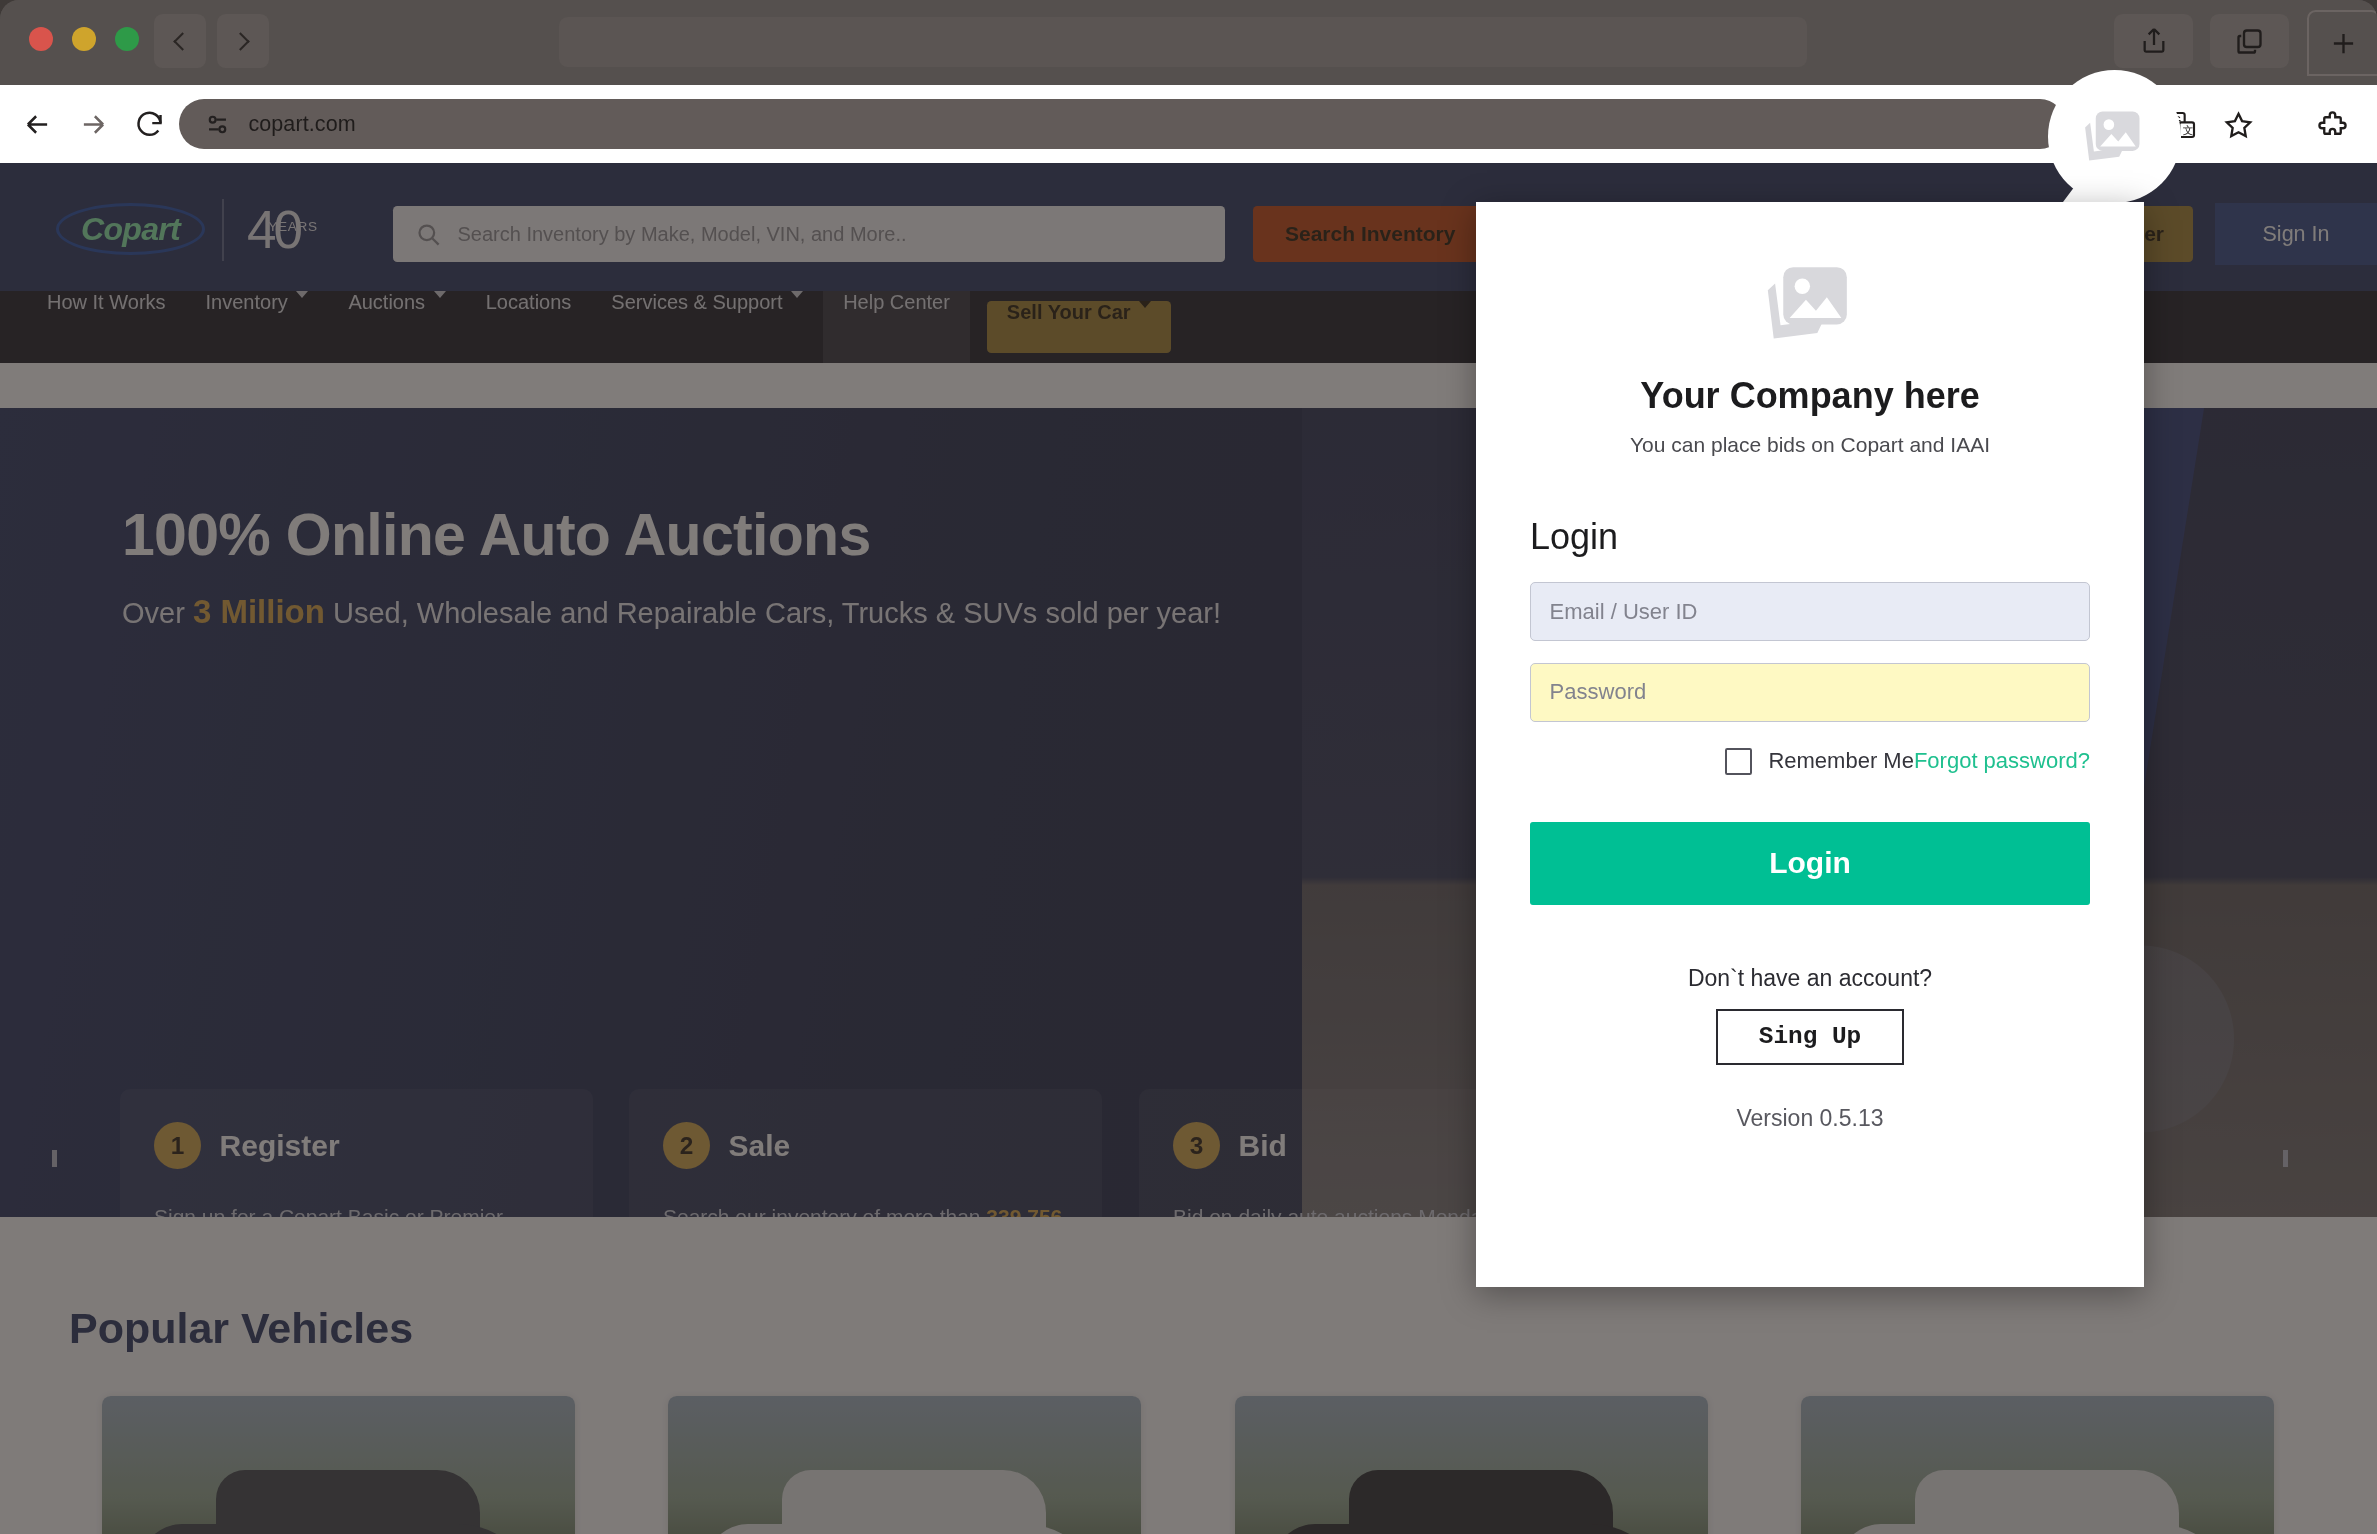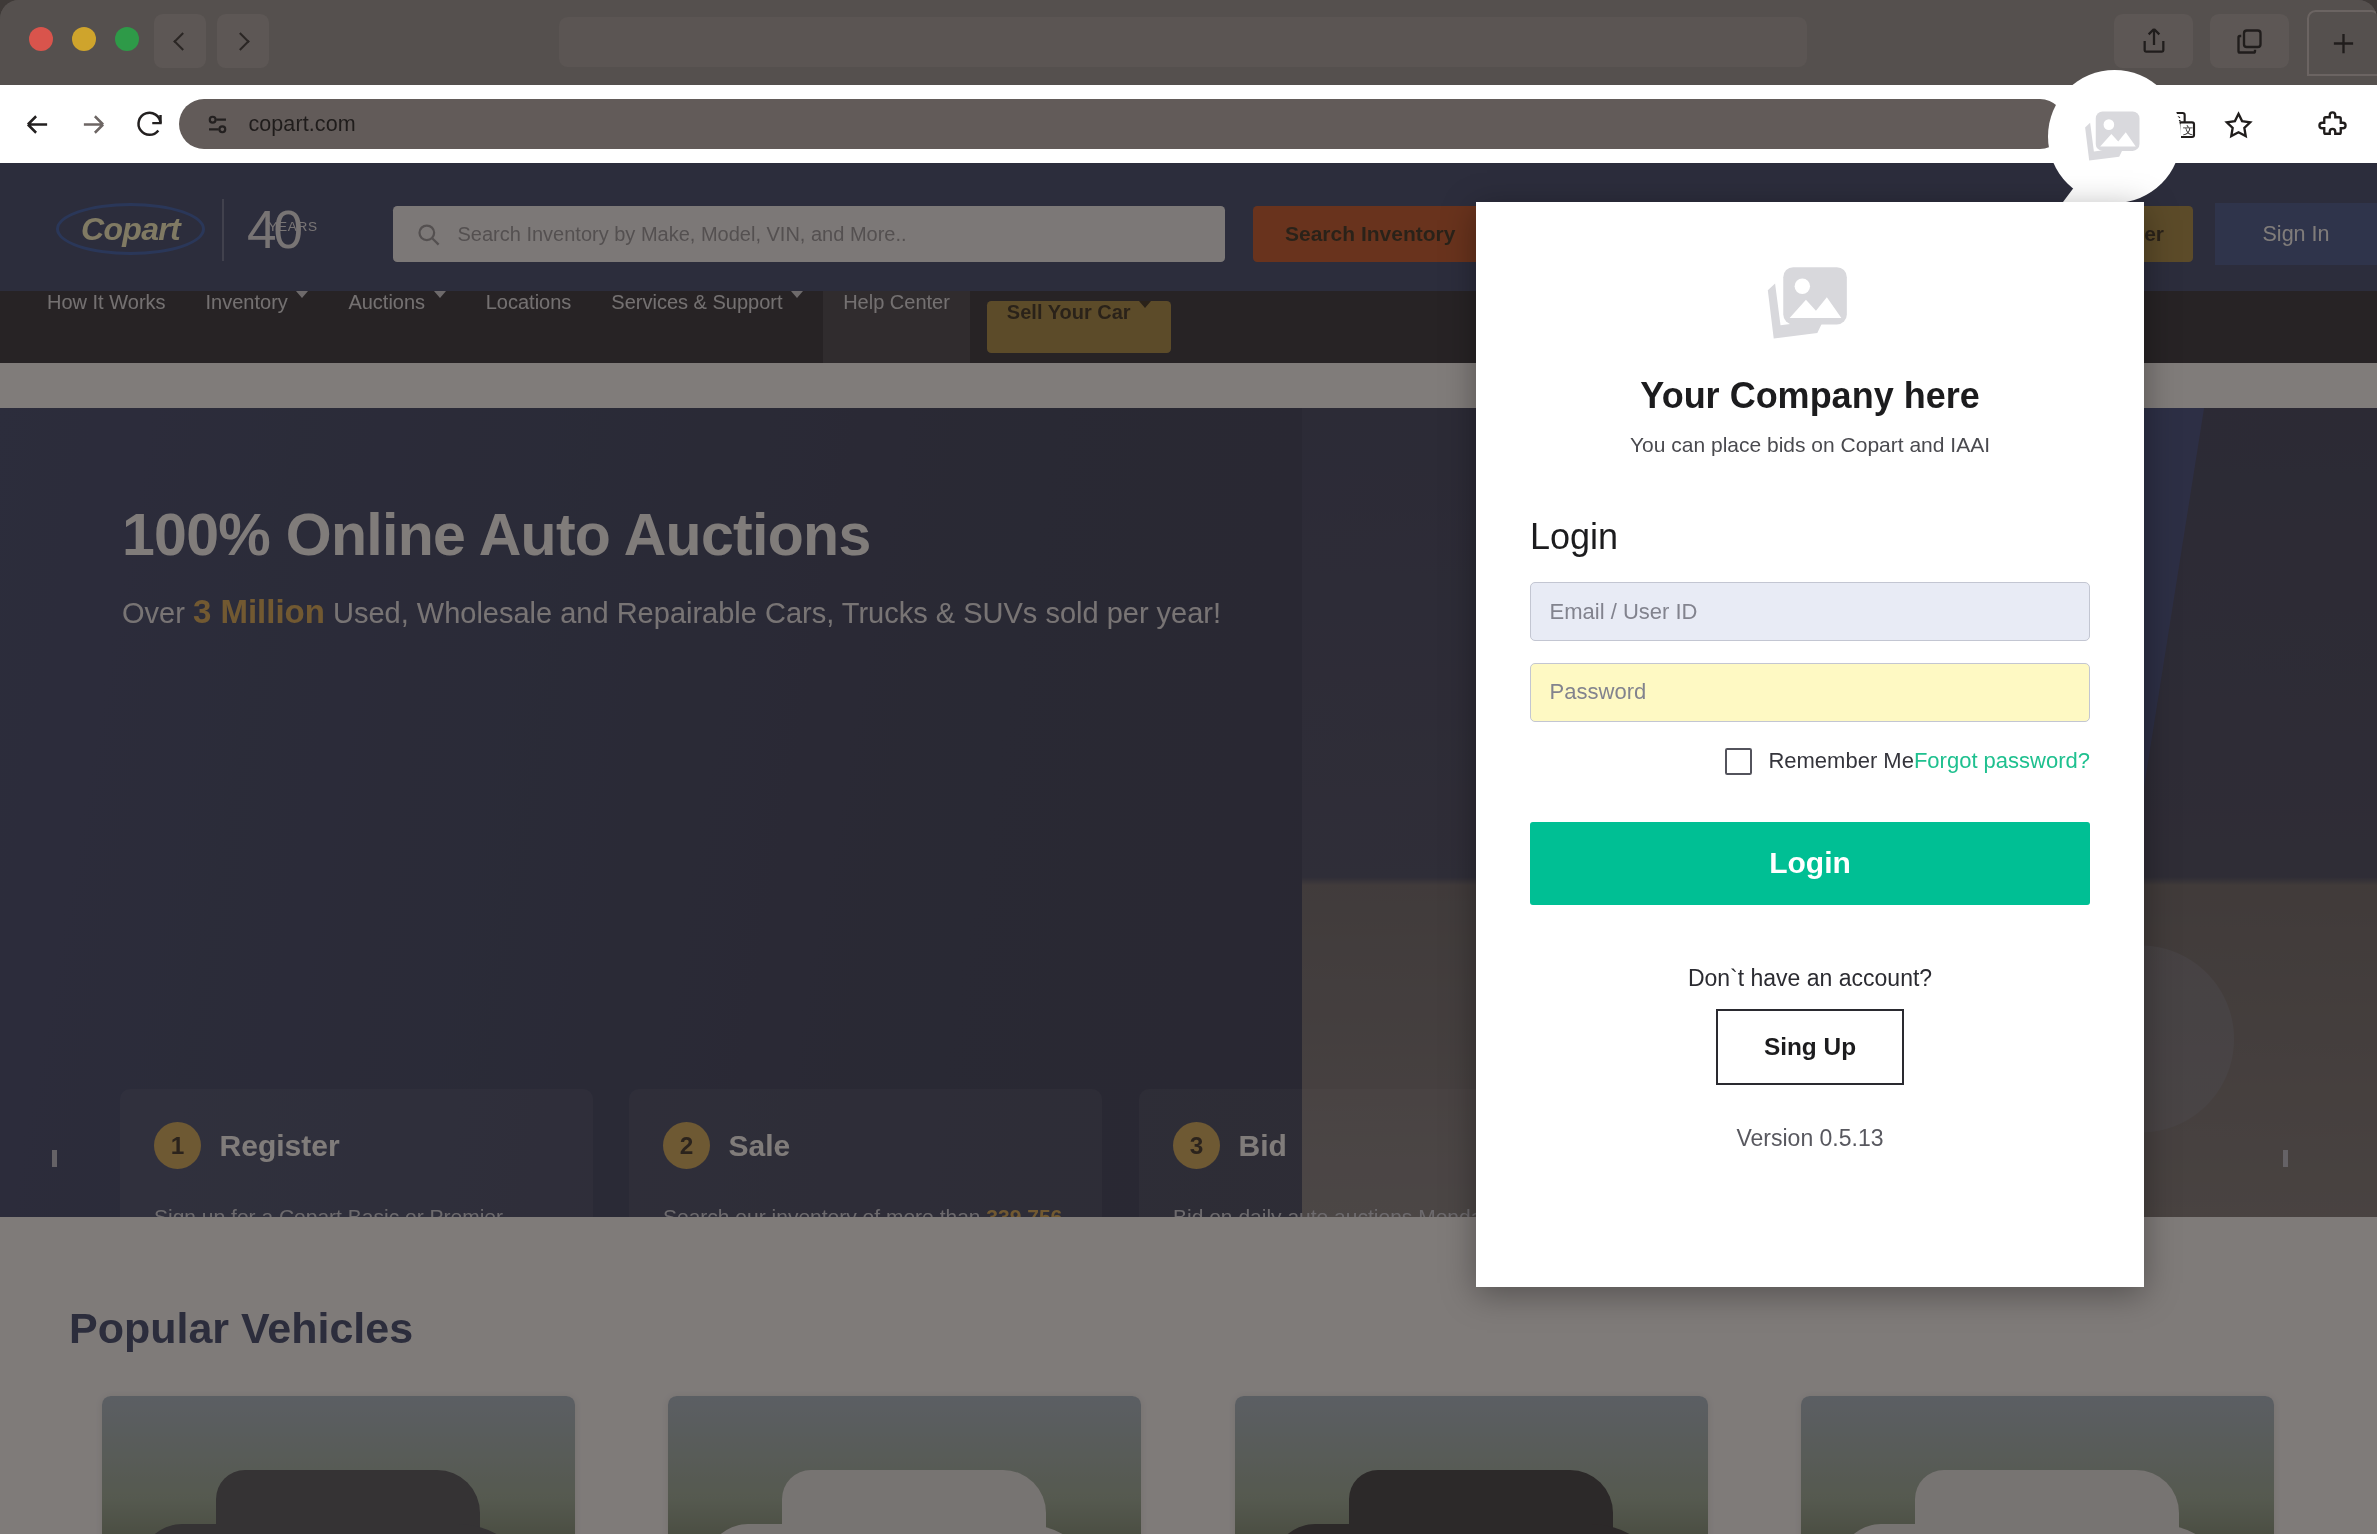--- a/index.html
+++ b/index.html
@@ -116,7 +116,7 @@
     border: 3.6px solid #1f4aa8; background: #23305c;
     display: flex; align-items: center; justify-content: center;
   }
-  #logo .word { font-size: 32px; font-weight: bold; font-style: italic; color: #fef9c3; letter-spacing: -0.7px; }
+  #logo .word { font-size: 32px; font-weight: bold; font-style: italic; color: #86efac; letter-spacing: -0.7px; }
   #logo-div { position: absolute; left: 222px; top: 36px; width: 2.2px; height: 62px; background: #5a6488; }
   #years { position: absolute; left: 247px; top: 36px; display: flex; align-items: center; }
   #years .forty { font-size: 53px; color: #e9e9ef; font-weight: 300; letter-spacing: -2.9px; }

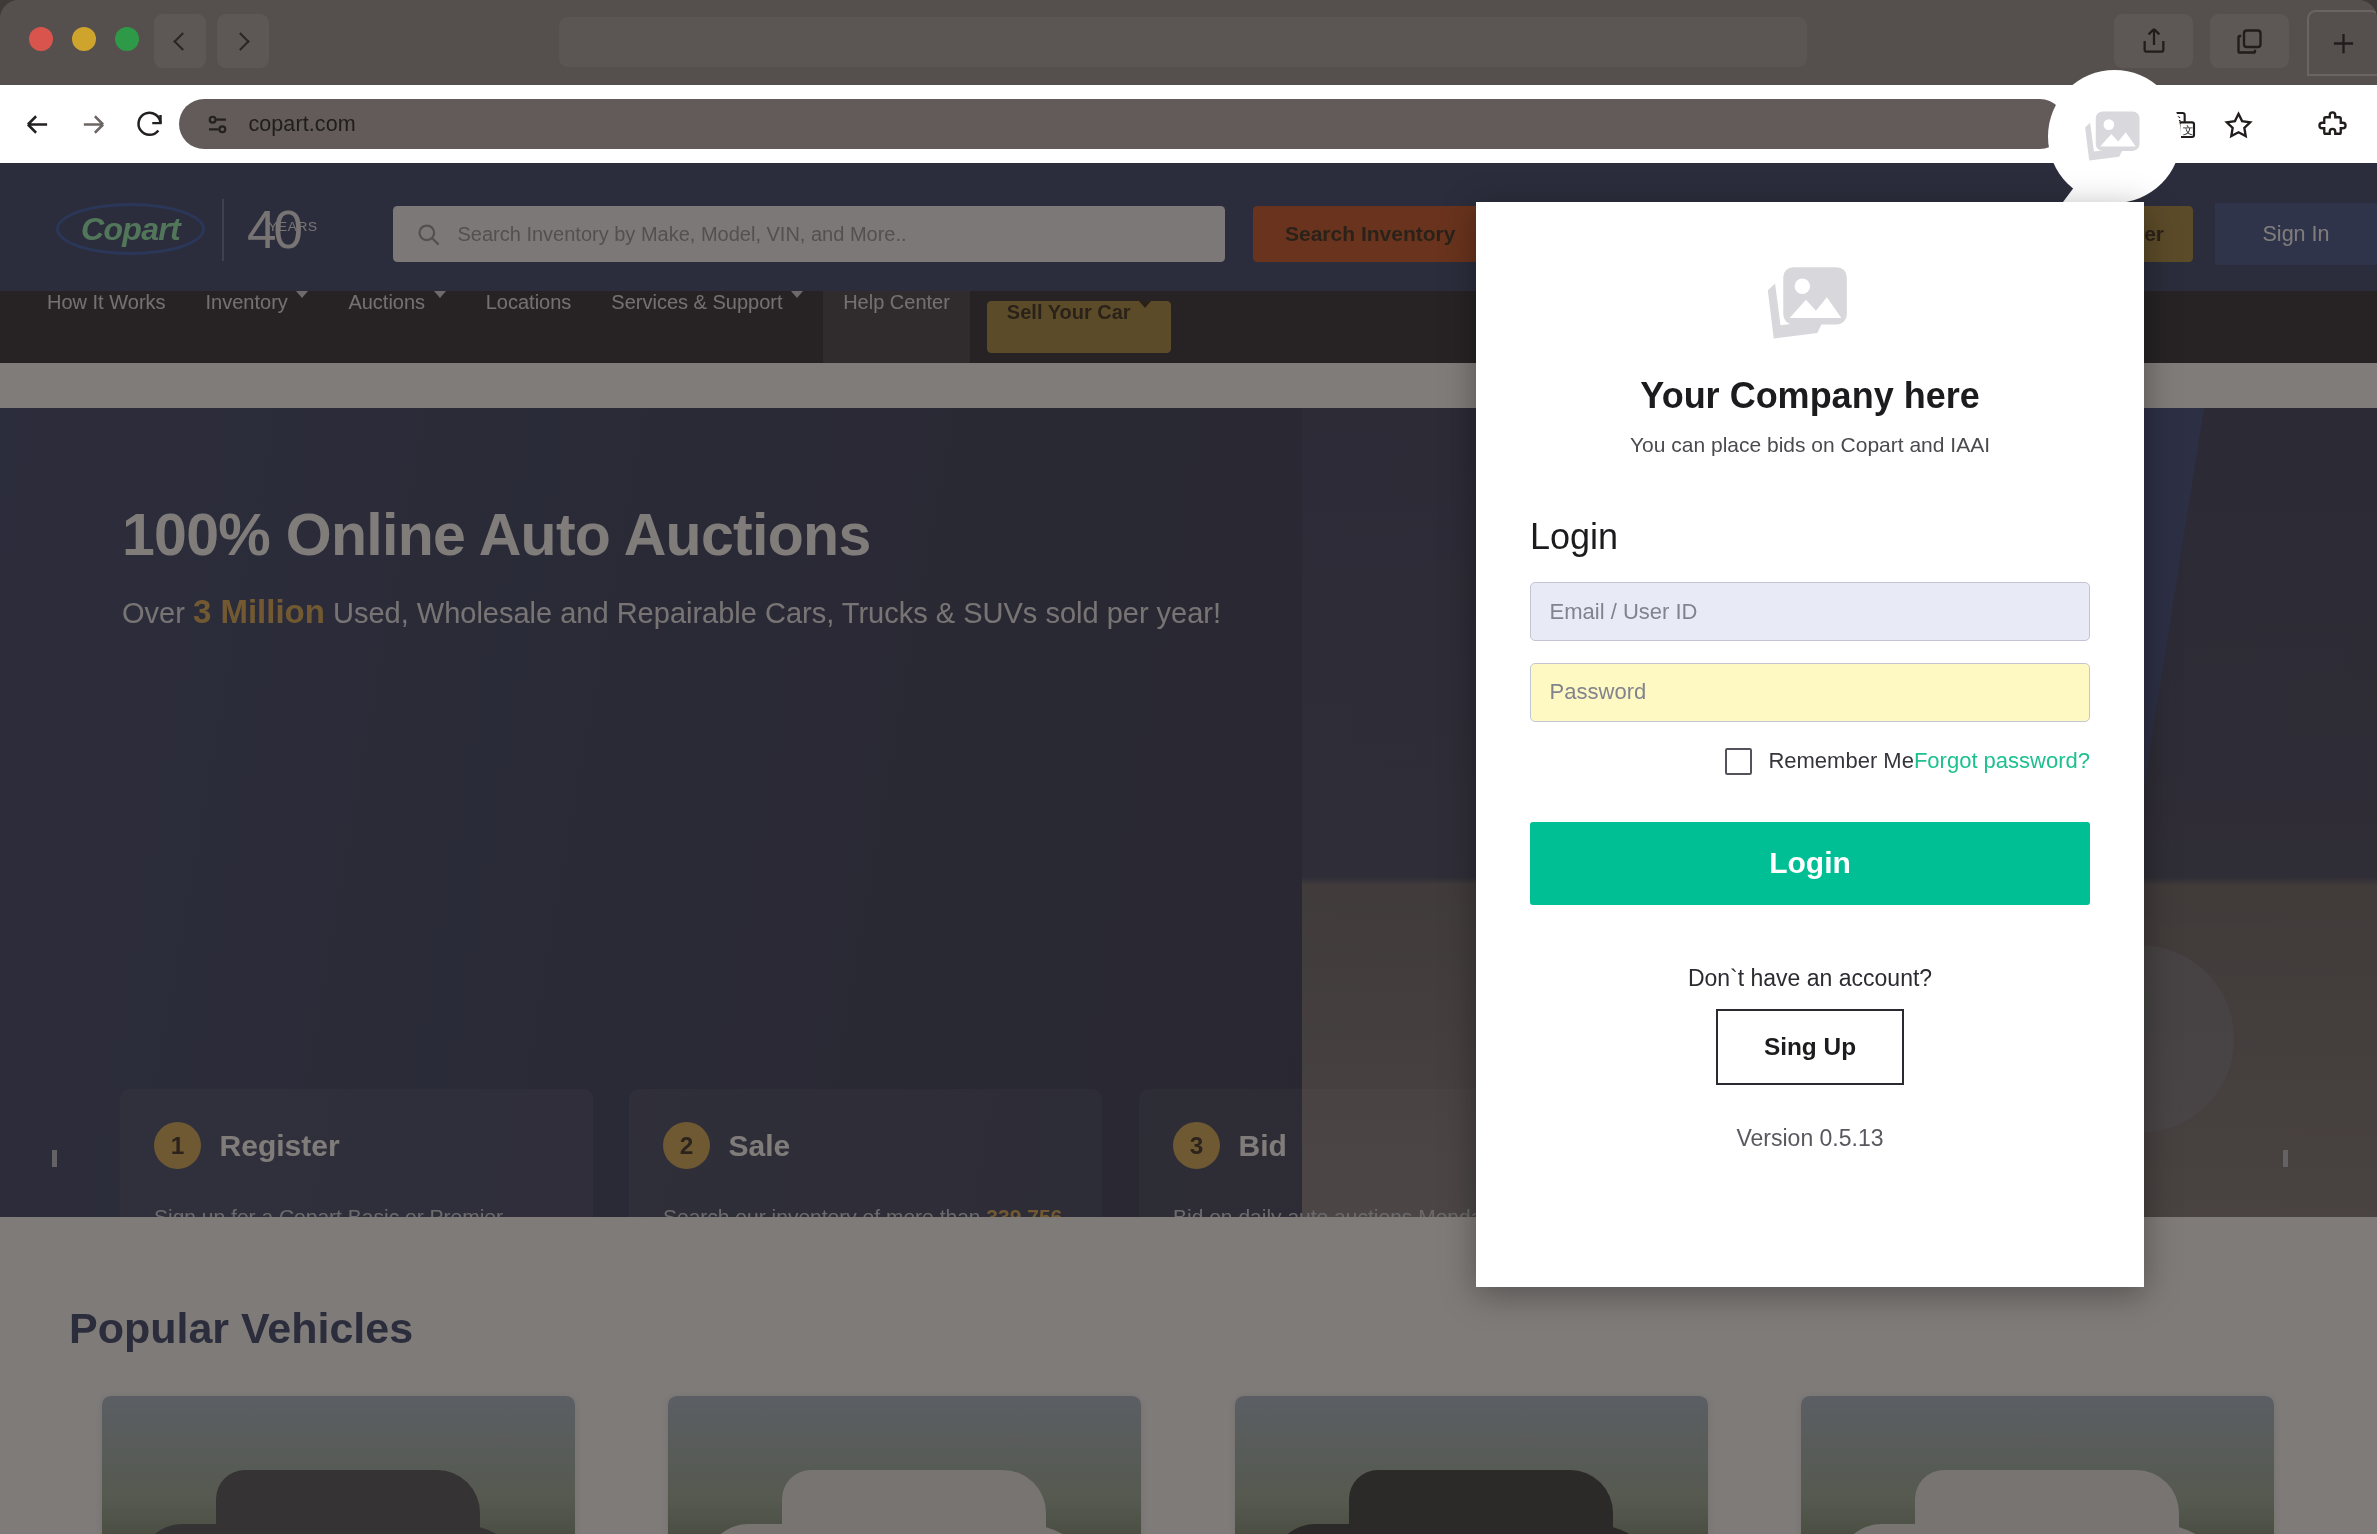--- a/index.html
+++ b/index.html
@@ -529,8 +529,8 @@
 
     <div style="text-align:center;margin-top:60px;font-size:23px;color:#2b2b31;">Don`t have an account?</div>
 
-    <div style="margin:17px auto 0 auto;width:188px;height:76px;border:2.2px solid #2a2a30;
-         display:flex;align-items:center;justify-content:center;font-size:24.4px;font-weight:bold;color:#1c1c1e;">Sing Up</div>
+    <div style="margin:17px auto 0 auto;width:188px;height:56px;border:2.2px solid #2a2a30;
+         display:flex;align-items:center;justify-content:center;font-size:24.4px;font-weight:bold;color:#1c1c1e;font-family:Liberation Mono, monospace;">Sing Up</div>
 
     <div style="text-align:center;margin-top:40px;font-size:23px;color:#58585f;">Version 0.5.13</div>
   </div>

